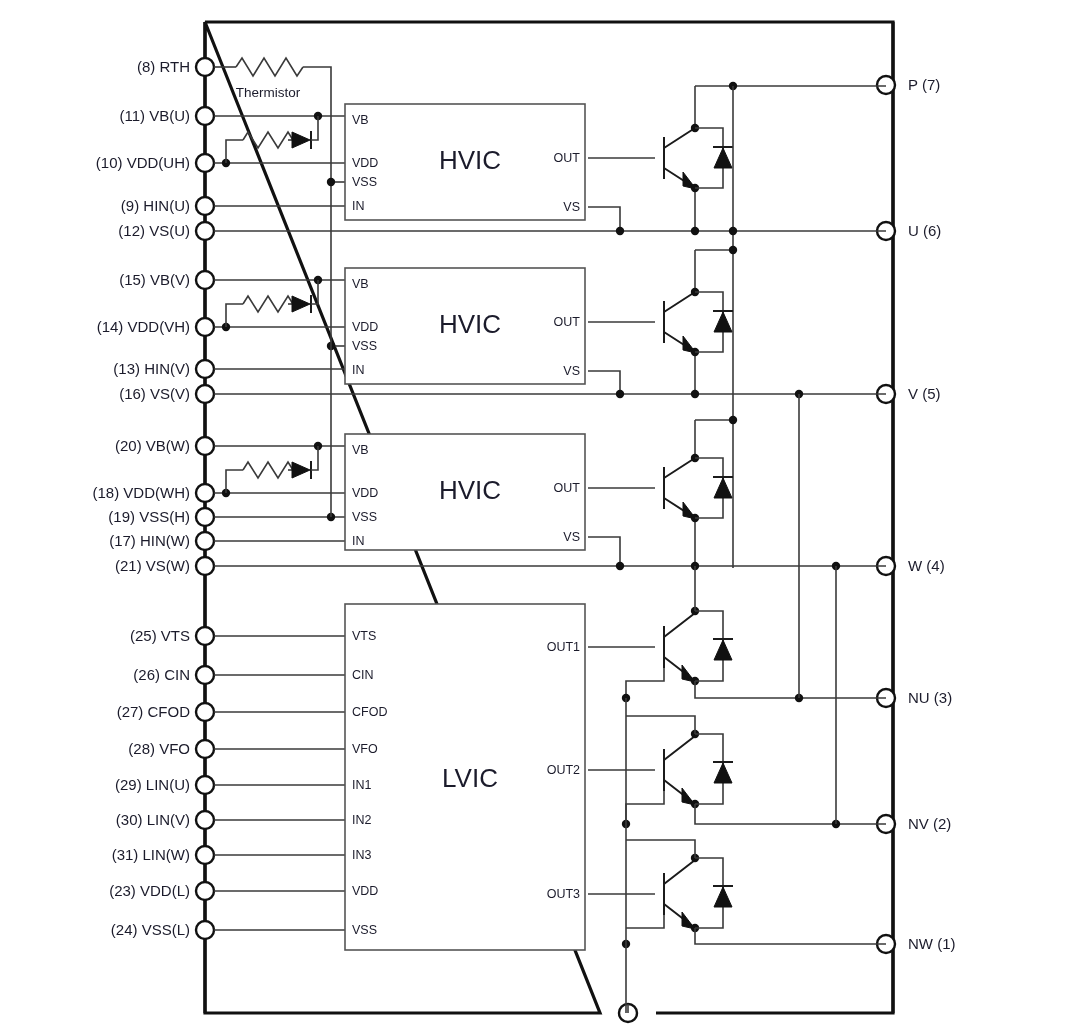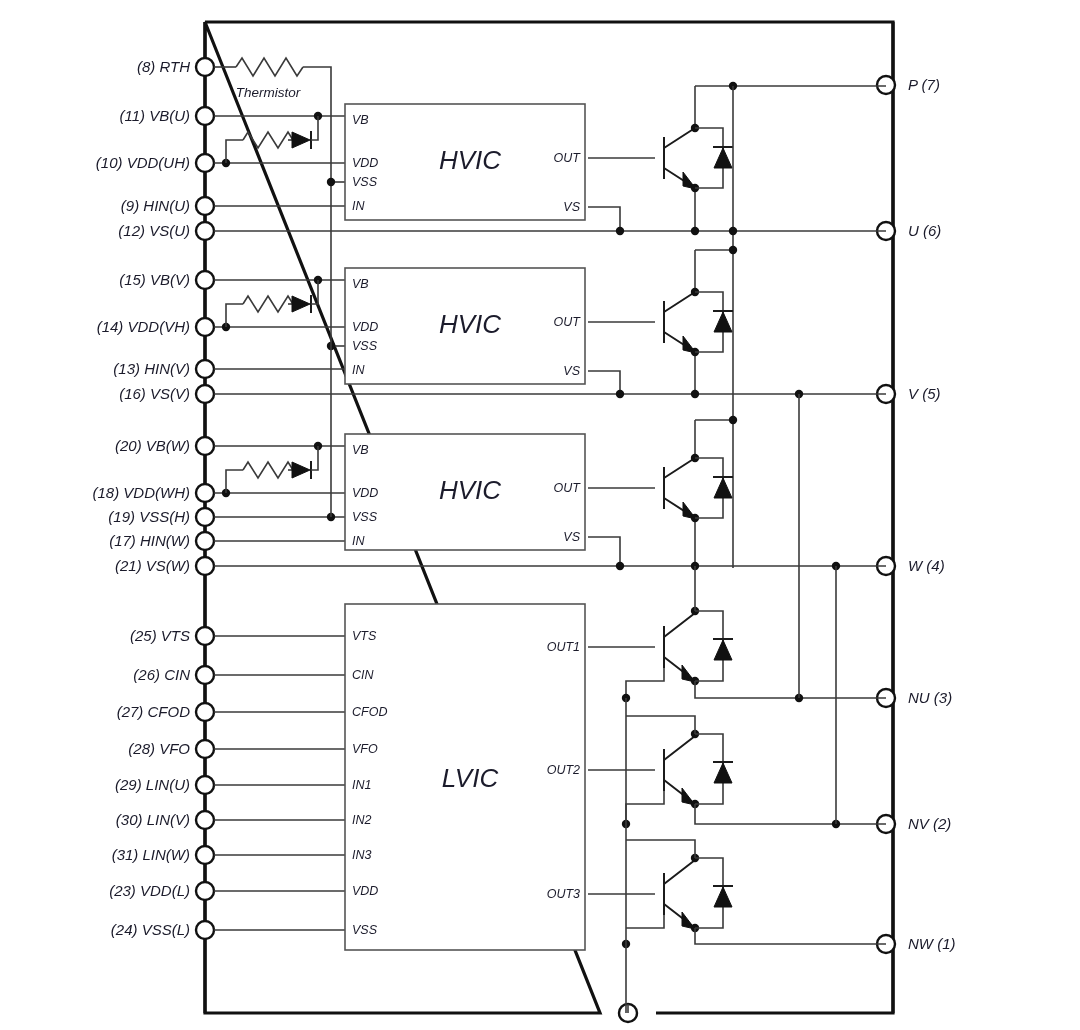--- a/index.html
+++ b/index.html
@@ -4,7 +4,7 @@
 <style>
   html,body{margin:0;padding:0;background:#ffffff;}
   body{font-family:"Liberation Sans", sans-serif;}
-  #root{position:relative;width:1080px;height:1030px;background:#fff;overflow:hidden;font-style:italic;}
+  #root{position:relative;width:1080px;height:1030px;background:#fff;overflow:hidden;}
   #diagram{position:absolute;left:0;top:0;width:1080px;height:1030px;}
   text{font-family:"Liberation Sans", sans-serif;fill:#1b1b2b;}
   .pin-label{font-size:15px;text-anchor:end;}

